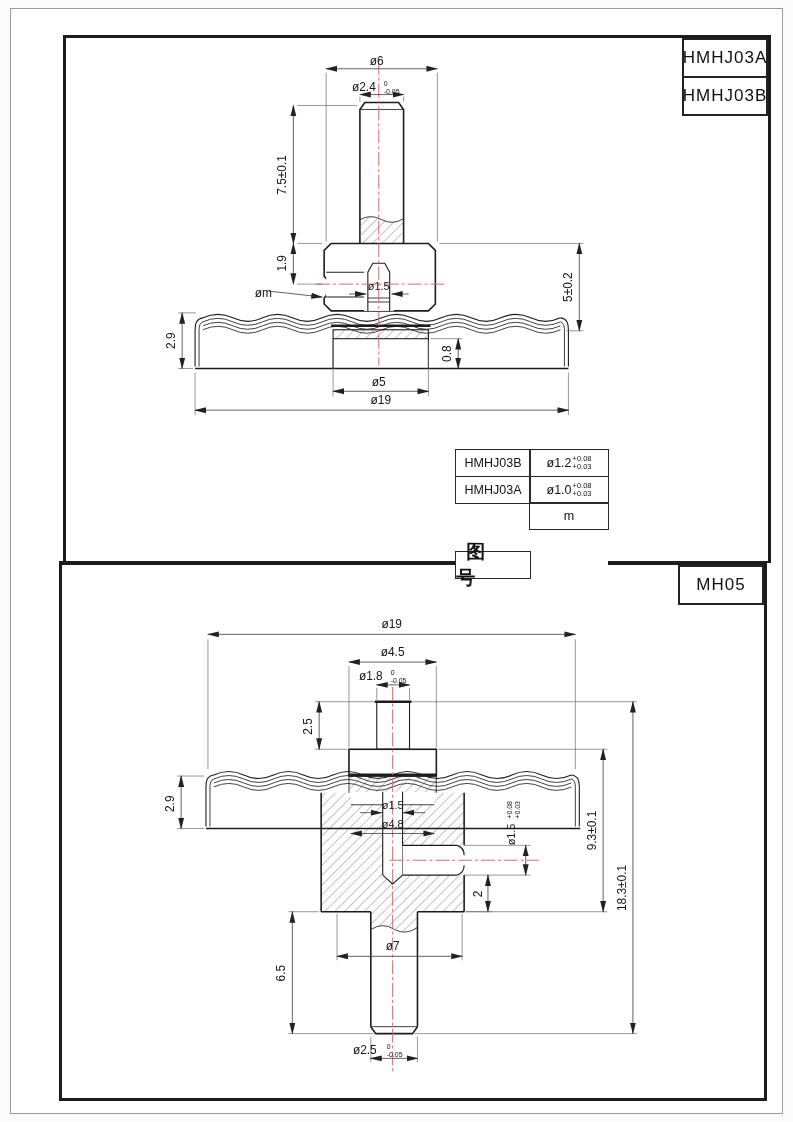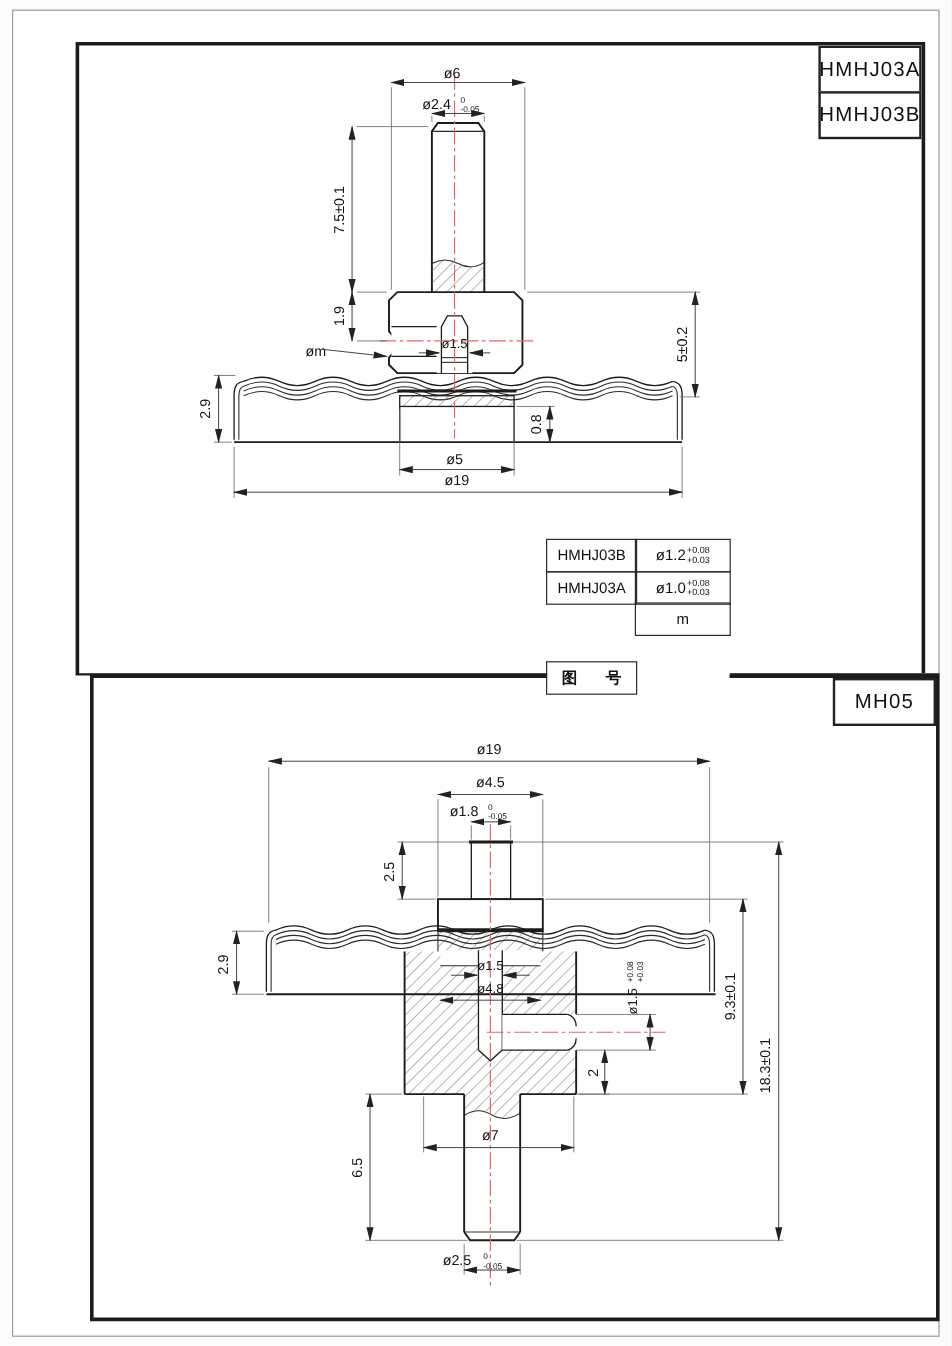--- a/index.html
+++ b/index.html
@@ -20,7 +20,7 @@
   .spec-cell { border:1.5px solid #2a2a2a; margin:-0.75px; height:26px;
                display:flex; align-items:center; justify-content:center;
                font-size:12.5px; color:#111; }
-  .spec-cell.cjk { letter-spacing:10px; text-indent:10px; font-weight:bold; font-size:13px;margin-top:48px; }
+  .spec-cell.cjk { letter-spacing:10px; text-indent:10px; font-weight:bold; font-size:19px;margin-top:48px; }
   .tol { display:inline-flex; flex-direction:column; justify-content:center;
          font-size:7.5px; line-height:1.05; margin-left:1px; }
   svg text { font-family:"Liberation Sans", sans-serif; fill:#141414; }

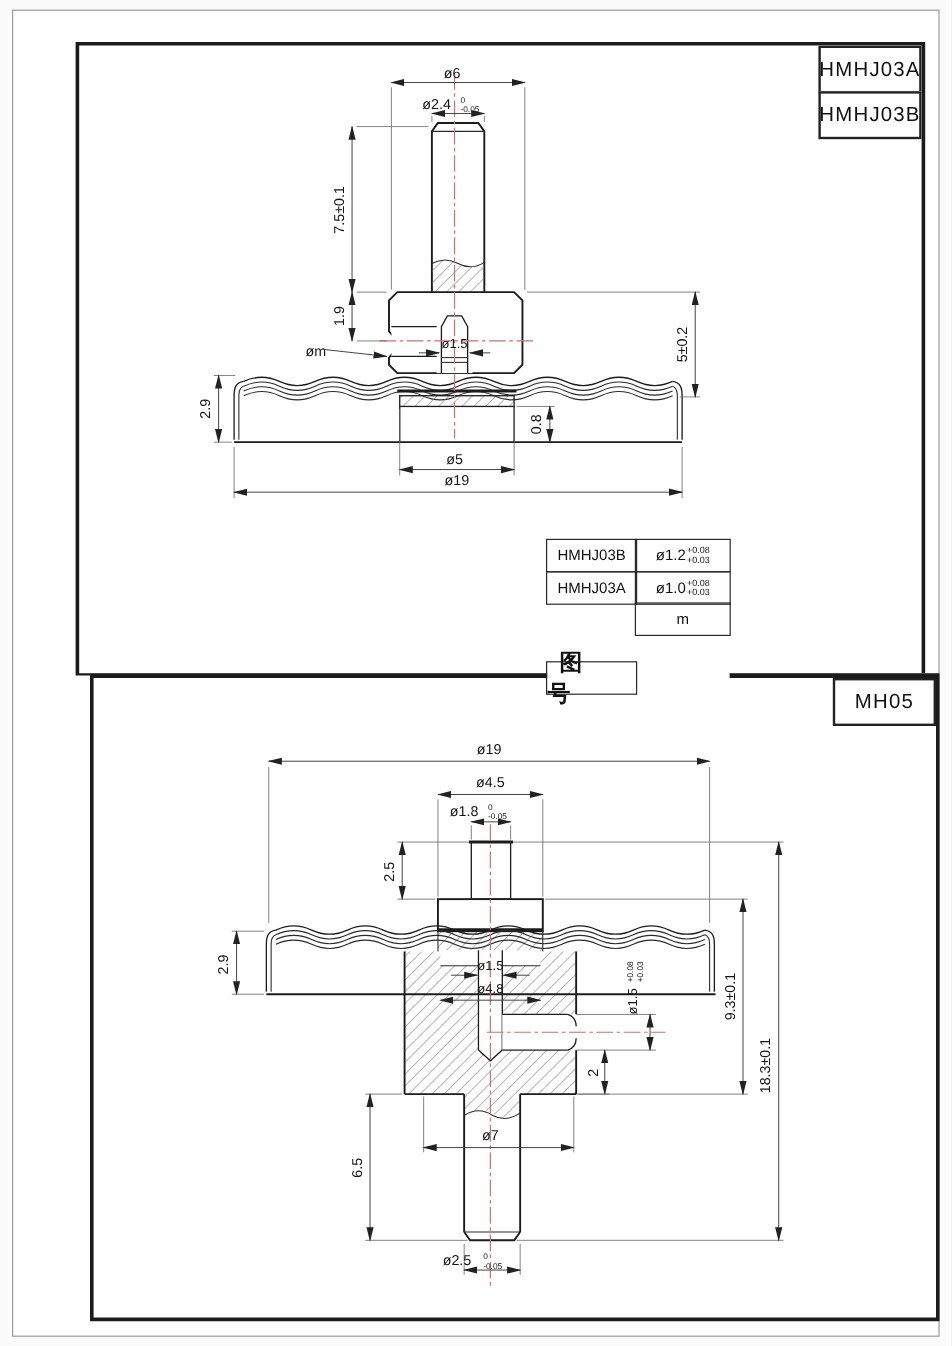--- a/index.html
+++ b/index.html
@@ -9,7 +9,7 @@
            border:1px solid #9a9a9a; background:#ffffff; }
   .panel { position:absolute; box-sizing:border-box; background:#fff; }
   .panel-top { left:52px; top:26px; width:708px; height:528px; border:3px solid #1c1c1c; border-bottom:2px solid #1c1c1c; }
-  .panel-bottom { left:64px; top:552px; width:708px; height:540px; border:3px solid #1c1c1c; border-top:4px solid #1c1c1c; }
+  .panel-bottom { left:48px; top:552px; width:708px; height:540px; border:3px solid #1c1c1c; border-top:4px solid #1c1c1c; }
   .panel svg { position:absolute; left:0; top:0; width:100%; height:100%; }
   .tb-wrap { position:absolute; right:0px; top:2px; z-index:5; }
   .tb-cell { width:82px; height:36px; border:2px solid #222; background:#fff;

